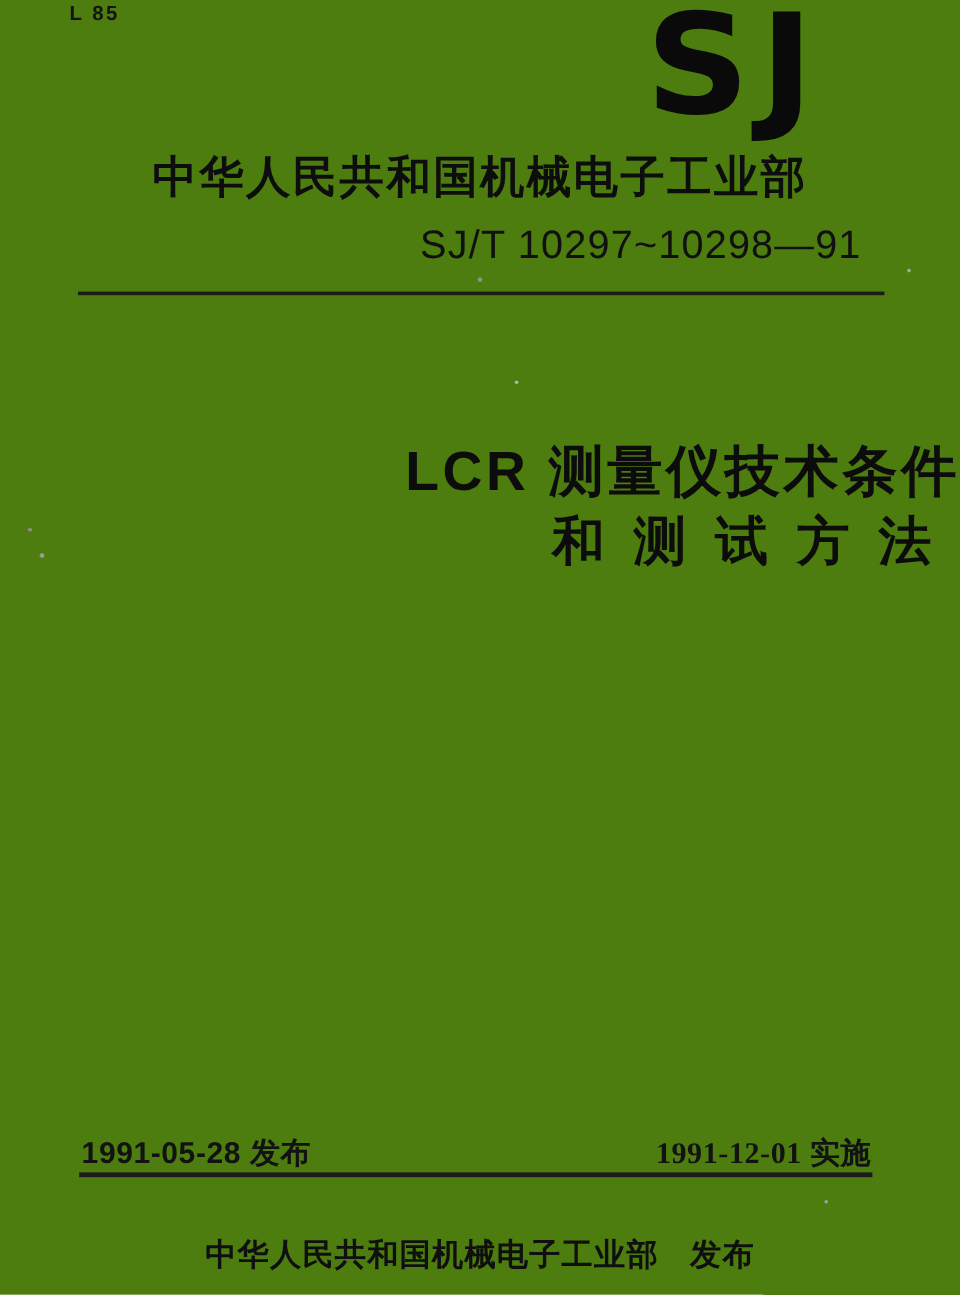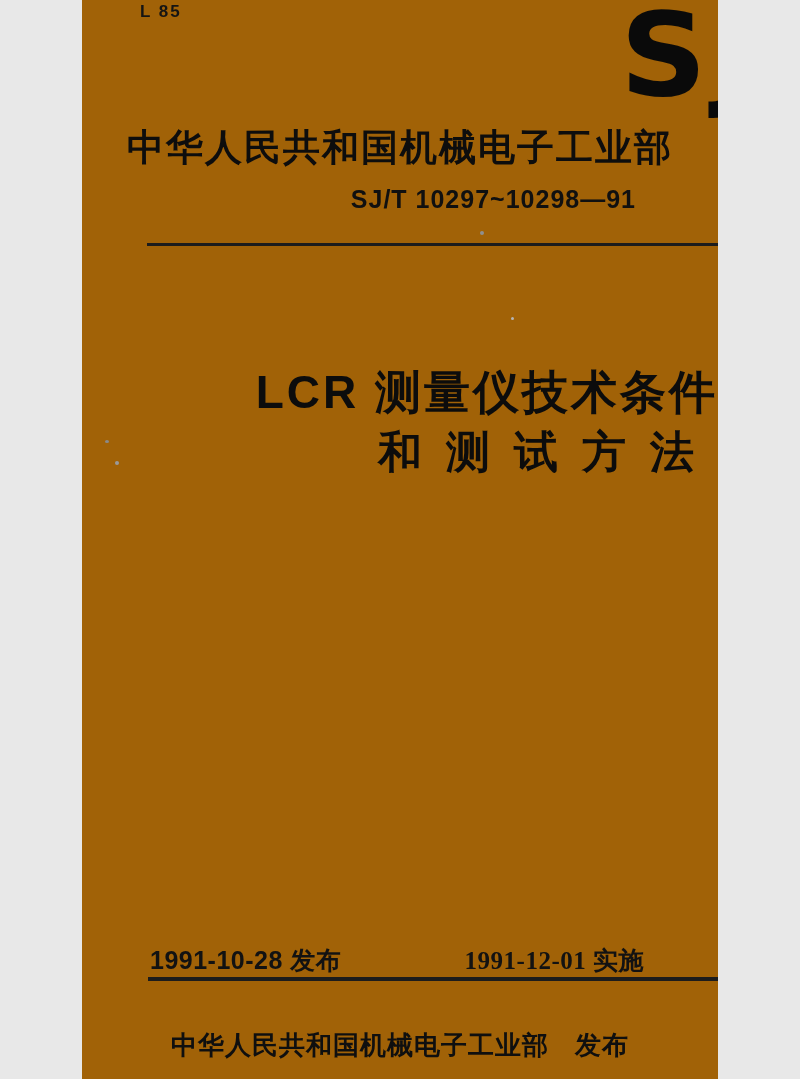--- a/index.html
+++ b/index.html
@@ -6,10 +6,10 @@
   html, body { background: #e8e8e8; }
   .page {
     position: relative;
-    width: 636px;
+    width: 800px;
     height: 1079px;
     margin: 0 auto;
-    background: #a16207;
+    background: #4d7c0f;
     overflow: hidden;
     font-family: "Liberation Sans", "DejaVu Sans", sans-serif;
     color: #111111;

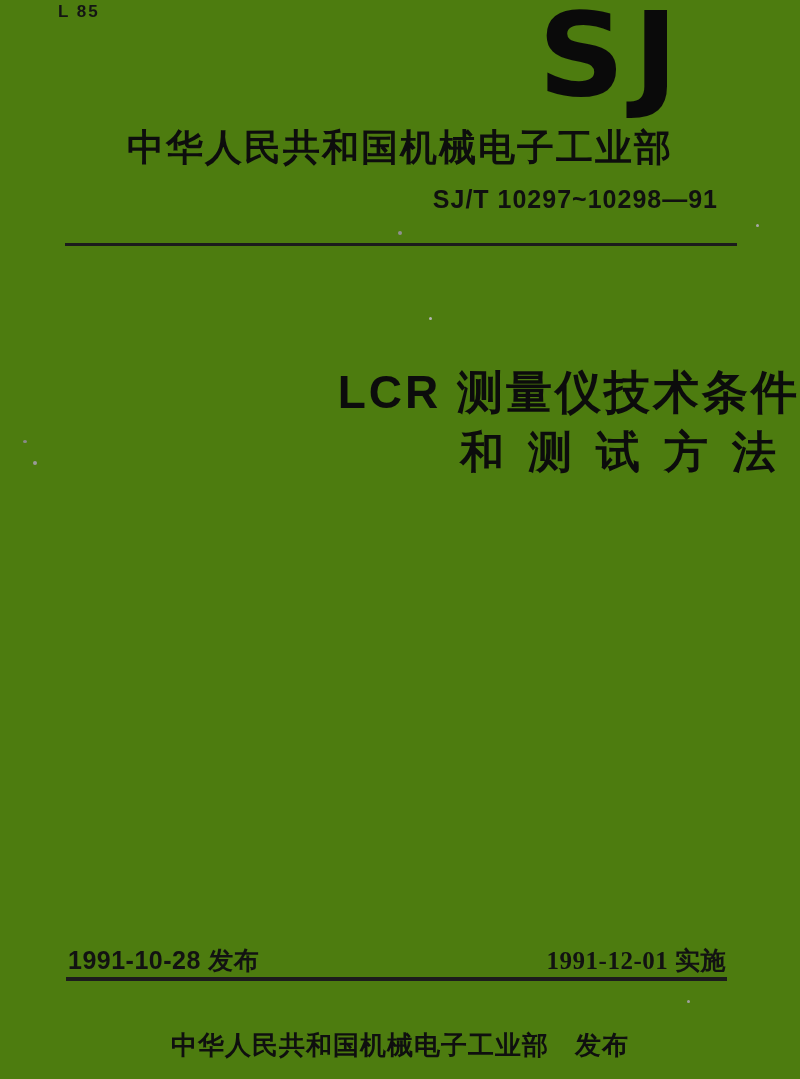--- a/index.html
+++ b/index.html
@@ -75,8 +75,8 @@
     position: absolute;
     right: 82px;
     top: 185px;
-    font-size: 25px;
-    font-weight: bold;
+    font-size: 33px;
+    font-weight: normal;
     letter-spacing: 1px;
     color: #101010;
     z-index: 2;

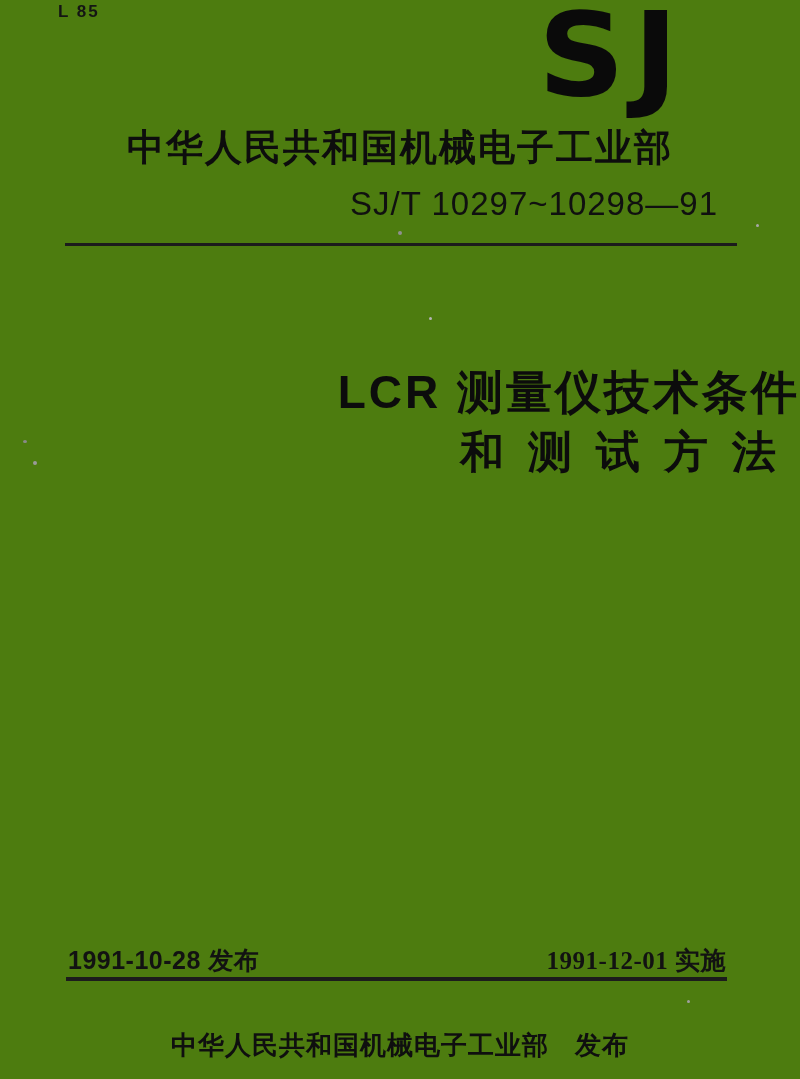--- a/index.html
+++ b/index.html
@@ -174,7 +174,7 @@
     <div class="line2">和测试方法</div>
   </div>
 
-  <div class="date date-left">1991-10-28 发布</div>
+  <div class="date date-left">1991-05-28 发布</div>
 
   <div class="date date-right">1991-12-01 实施</div>
 

